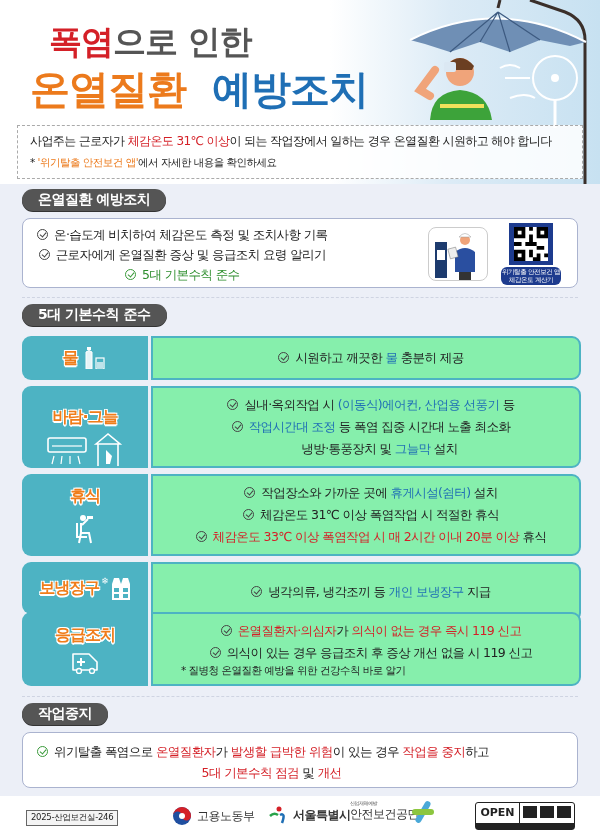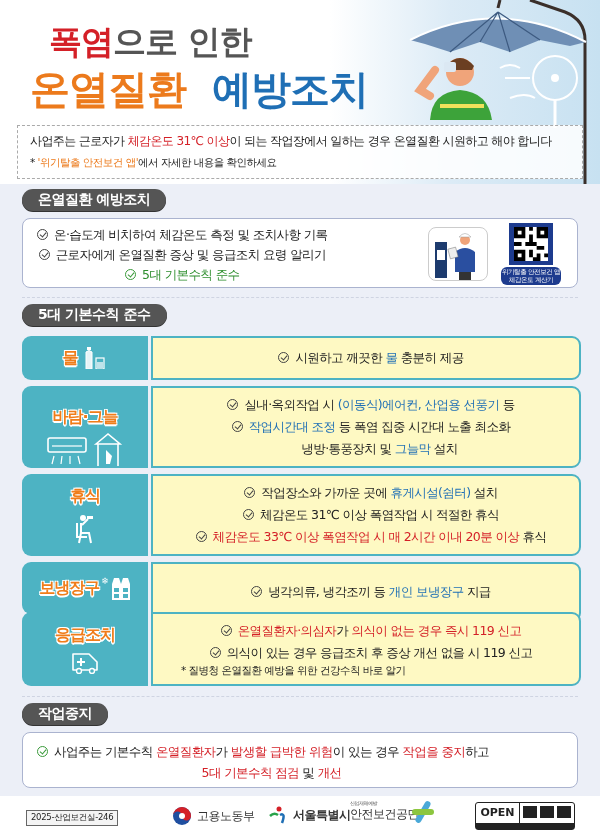--- a/index.html
+++ b/index.html
@@ -79,7 +79,7 @@
       text-shadow: -1px -1px 0 #fff, 1px -1px 0 #fff, -1px 1px 0 #fff, 1px 1px 0 #fff, 0 2px 0 #fff;
     }
     .row-body {
-      position: absolute; left: 151px; width: 430px; background: #fef9c3;
+      position: absolute; left: 151px; width: 430px; background: #86efac;
       border: 2px solid #4db3c3; border-radius: 0 9px 9px 0;
       padding-left: 10px; display: flex; flex-direction: column; justify-content: center;
     }

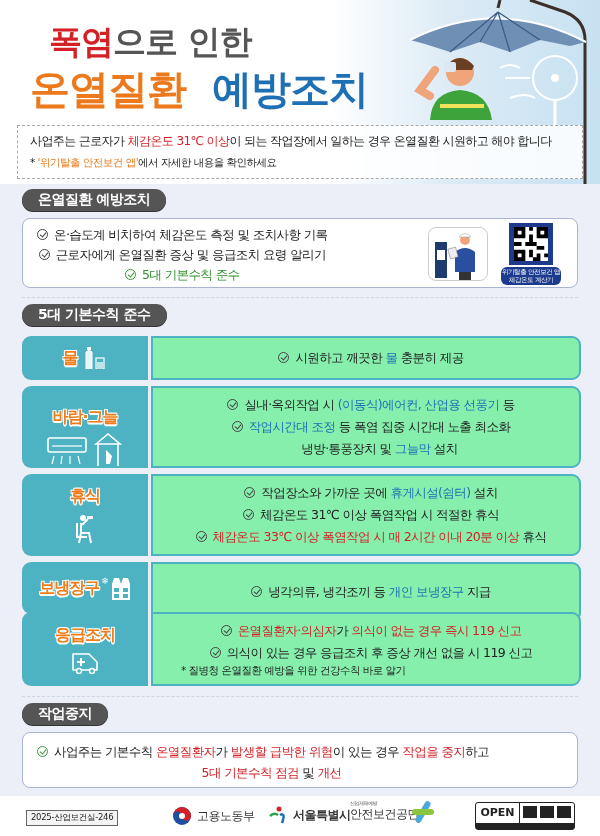--- a/index.html
+++ b/index.html
@@ -261,7 +261,7 @@
   <div class="box" style="left:22px; top:548px; width:556px; height:56px;">
     <div style="position:absolute; left:14px; top:8px;">
       <div class="item" style="line-height:21px;">
-        <span class="check green"></span><span>사업주는 기본수칙 </span><span class="red-t">온열질환자</span><span>가 </span><span class="red-t">발생할 급박한 위험</span><span>이 있는 경우 </span><span class="red-t">작업을 중지</span><span>하고</span>
+        <span class="check green"></span><span>위기탈출 폭염으로 </span><span class="red-t">온열질환자</span><span>가 </span><span class="red-t">발생할 급박한 위험</span><span>이 있는 경우 </span><span class="red-t">작업을 중지</span><span>하고</span>
       </div>
       <div class="item" style="line-height:21px; padding-left:17px;">
         <span class="red-t">5대 기본수칙 점검</span><span> 및 </span><span class="red-t">개선</span>

